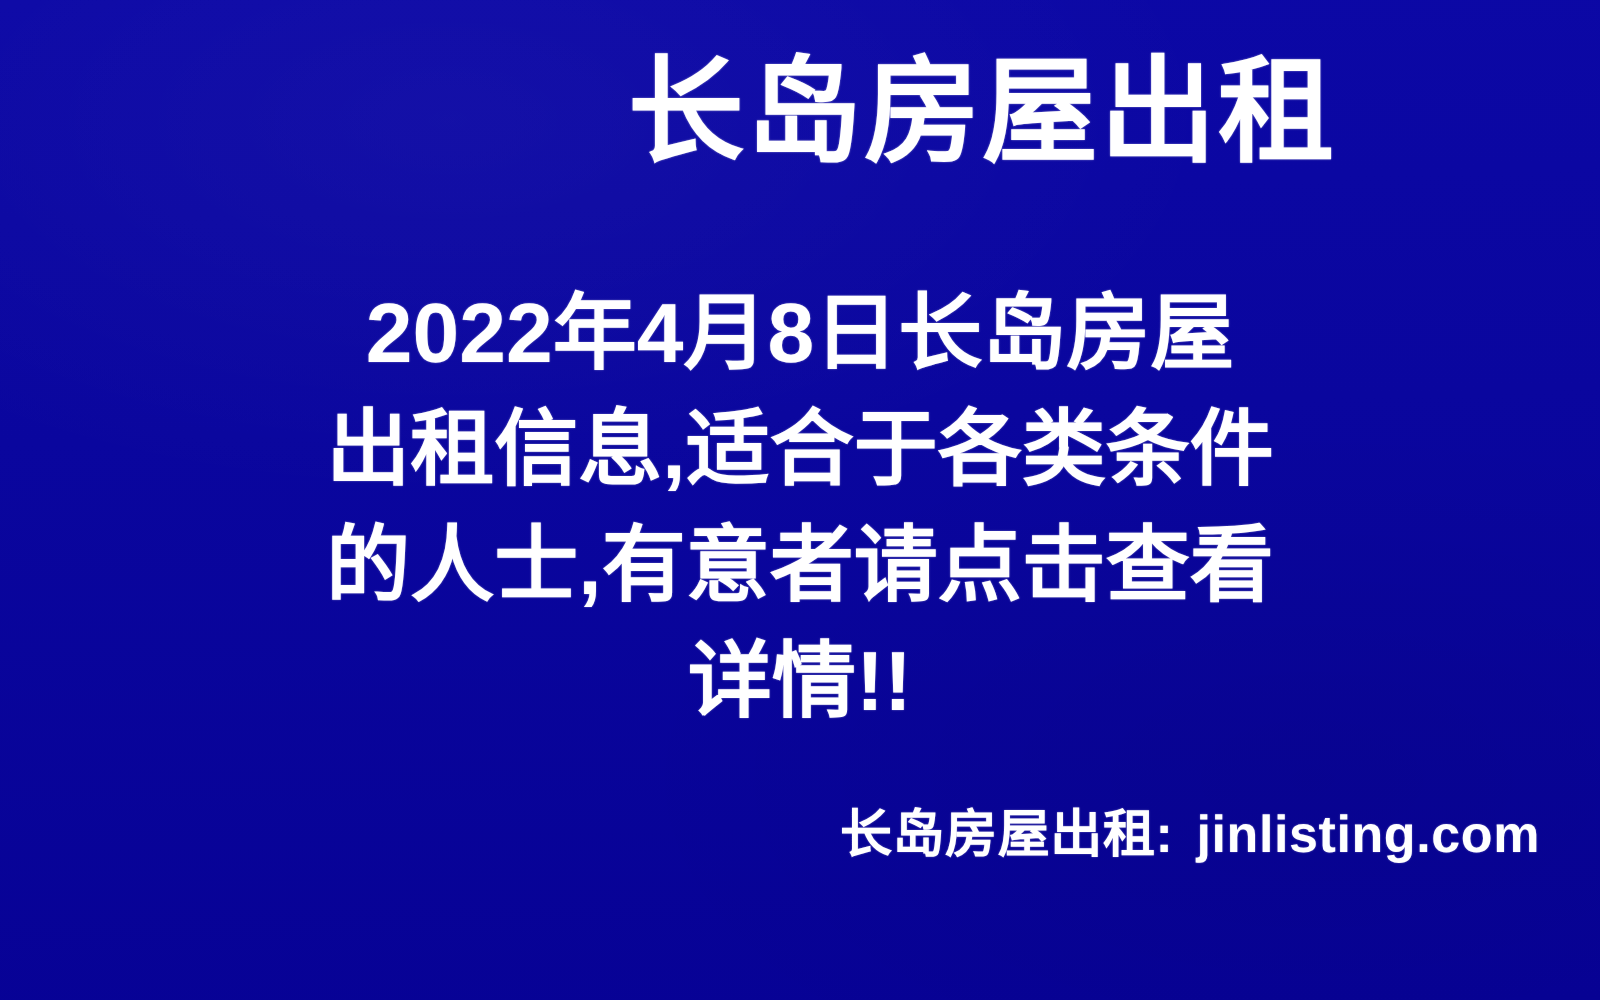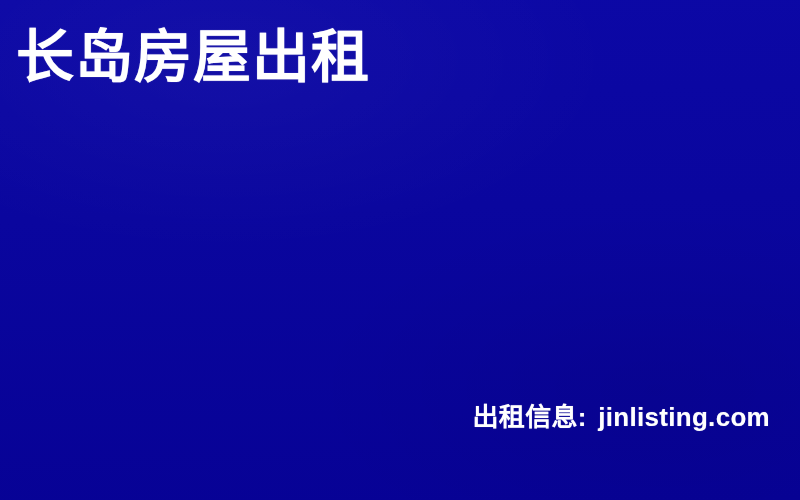--- a/index.html
+++ b/index.html
@@ -37,7 +37,7 @@
     left: 0;
     top: 24px;
     width: 668px;
-    text-align: left;
+    text-align: right;
     color: #ffffff;
     font-size: 58px;
     line-height: 66px;
@@ -45,7 +45,6 @@
     letter-spacing: 1px;
     white-space: nowrap;
     text-shadow: 0 0 1px rgba(255,255,255,0.55);
-    margin-left: 16px;
   }
 
   

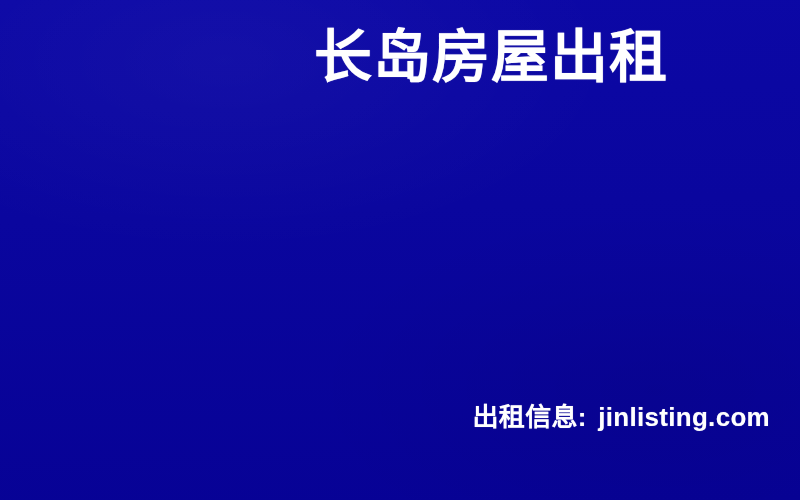--- a/index.html
+++ b/index.html
@@ -91,6 +91,12 @@
 
   <div class="headline">长岛房屋出租</div>
 
+  <div class="body-copy">
+    <span class="body-line">2022年4月8日长岛房屋</span>
+    <span class="body-line">出租信息,适合于各类条件</span>
+    <span class="body-line">的人士,有意者请点击查看</span>
+    <span class="body-line">详情!!</span>
+  </div>
 
   <div class="footer">
     <span class="site-name">出租信息:</span>

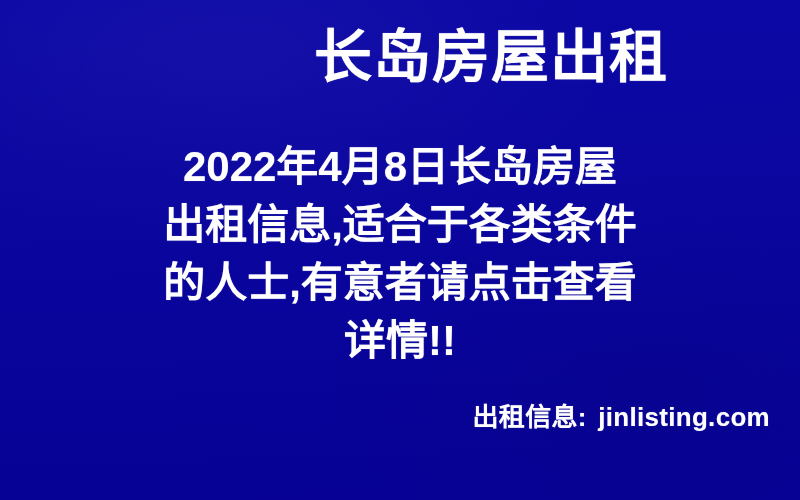--- a/index.html
+++ b/index.html
@@ -99,7 +99,7 @@
   </div>
 
   <div class="footer">
-    <span class="site-name">出租信息:</span>
+    <span class="site-name">长岛房屋出租:</span>
     <span class="site-url">jinlisting.com</span>
   </div>
 

